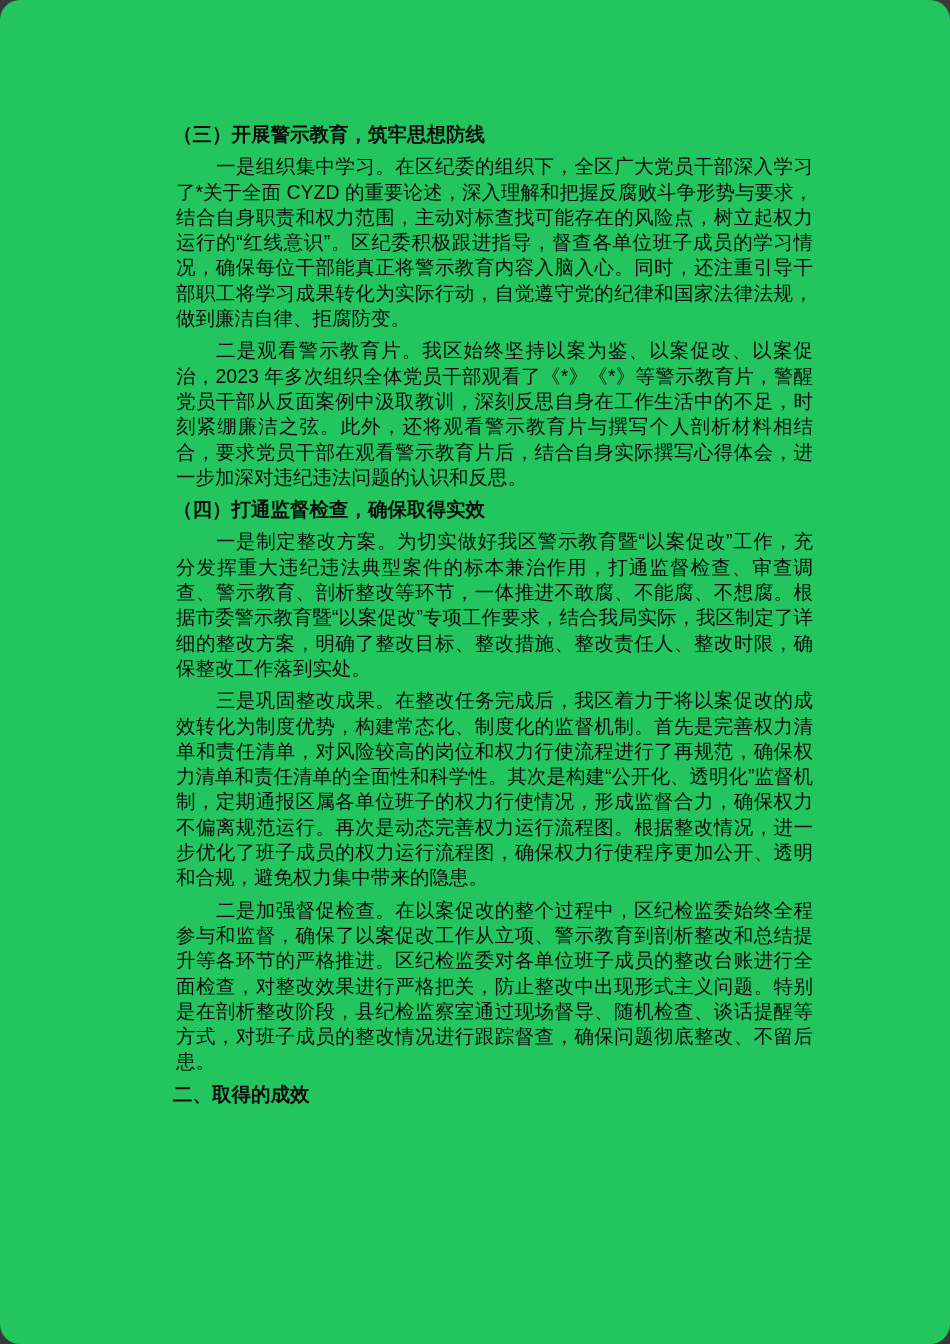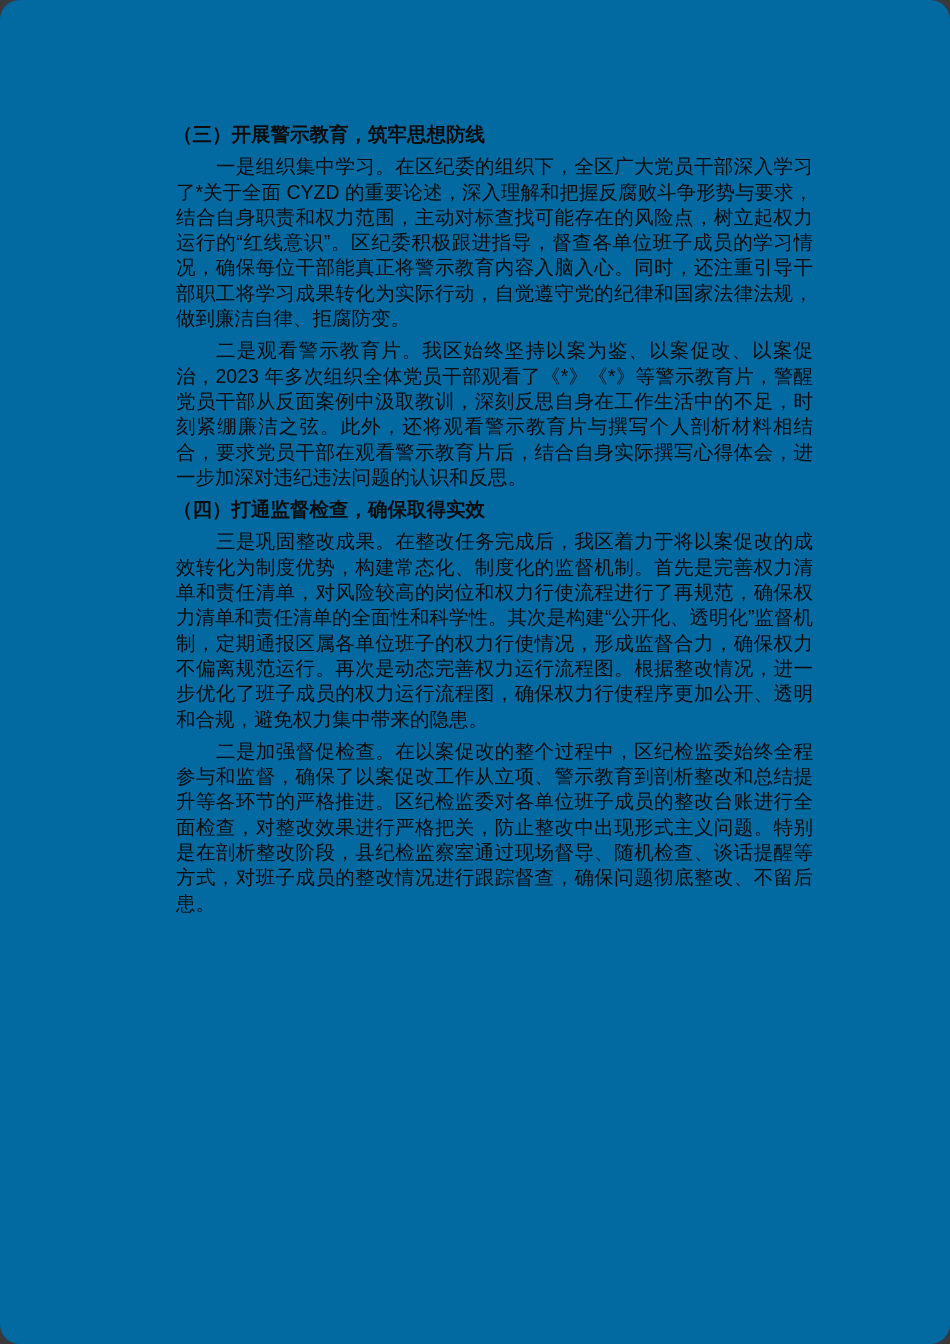--- a/index.html
+++ b/index.html
@@ -14,7 +14,7 @@
     position: relative;
     width: 950px;
     height: 1344px;
-    background: #0369a1;
+    background: #22c55e;
     border-radius: 20px;
     overflow: hidden;
     box-sizing: border-box;

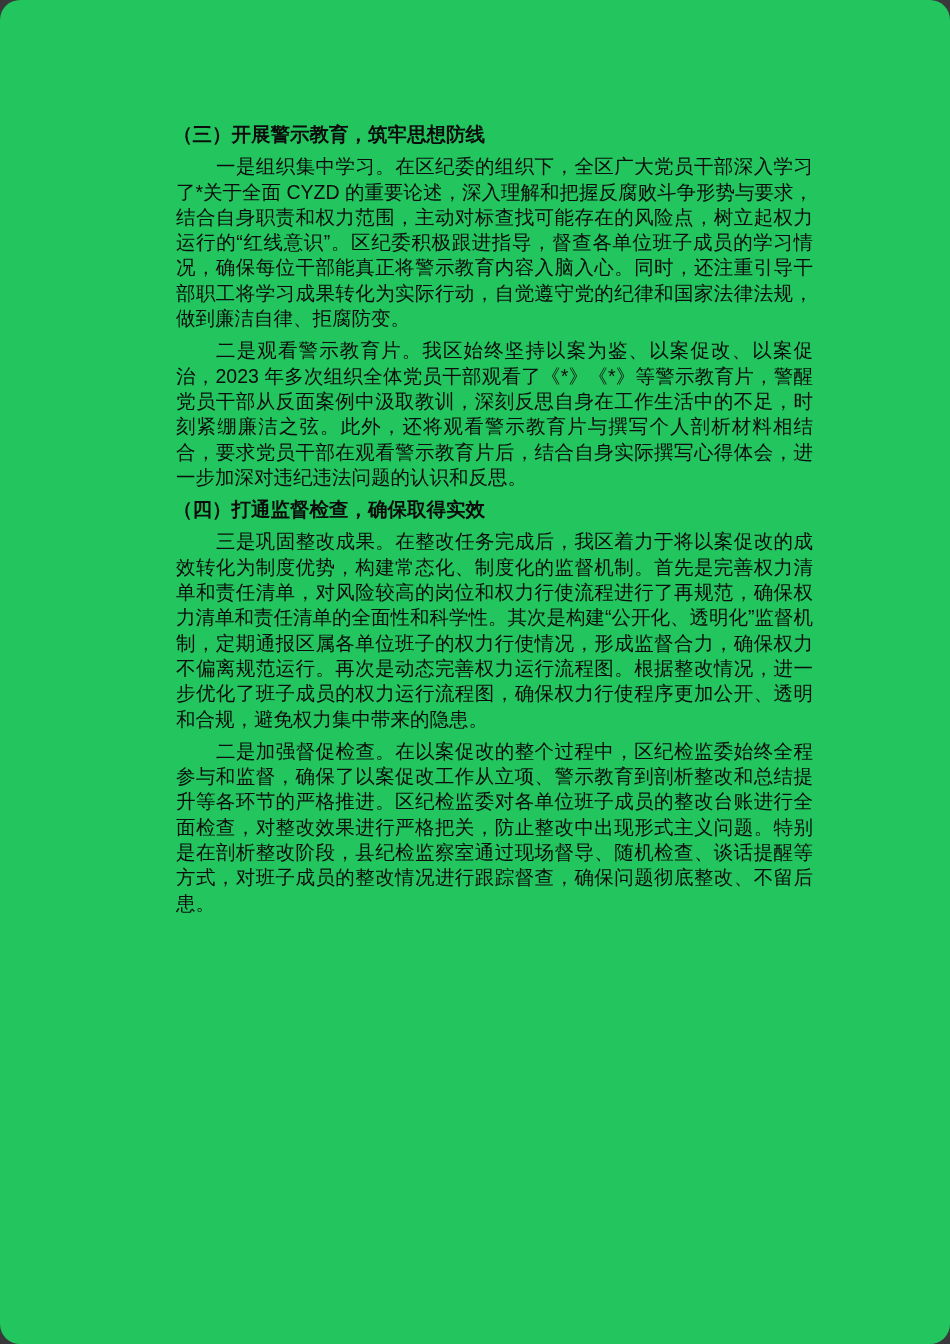--- a/index.html
+++ b/index.html
@@ -45,6 +45,7 @@
       <p class="paragraph">一是组织集中学习。在区纪委的组织下，全区广大党员干部深入学习了*关于全面 CYZD 的重要论述，深入理解和把握反腐败斗争形势与要求，结合自身职责和权力范围，主动对标查找可能存在的风险点，树立起权力运行的“红线意识”。区纪委积极跟进指导，督查各单位班子成员的学习情况，确保每位干部能真正将警示教育内容入脑入心。同时，还注重引导干部职工将学习成果转化为实际行动，自觉遵守党的纪律和国家法律法规，做到廉洁自律、拒腐防变。</p>
       <p class="paragraph">二是观看警示教育片。我区始终坚持以案为鉴、以案促改、以案促治，2023 年多次组织全体党员干部观看了《*》《*》等警示教育片，警醒党员干部从反面案例中汲取教训，深刻反思自身在工作生活中的不足，时刻紧绷廉洁之弦。此外，还将观看警示教育片与撰写个人剖析材料相结合，要求党员干部在观看警示教育片后，结合自身实际撰写心得体会，进一步加深对违纪违法问题的认识和反思。</p>
       <h3 class="heading">（四）打通监督检查，确保取得实效</h3>
+      <p class="paragraph">一是制定整改方案。为切实做好我区警示教育暨“以案促改”工作，充分发挥重大违纪违法典型案件的标本兼治作用，打通监督检查、审查调查、警示教育、剖析整改等环节，一体推进不敢腐、不能腐、不想腐。根据市委警示教育暨“以案促改”专项工作要求，结合我局实际，我区制定了详细的整改方案，明确了整改目标、整改措施、整改责任人、整改时限，确保整改工作落到实处。</p>
       <p class="paragraph">三是巩固整改成果。在整改任务完成后，我区着力于将以案促改的成效转化为制度优势，构建常态化、制度化的监督机制。首先是完善权力清单和责任清单，对风险较高的岗位和权力行使流程进行了再规范，确保权力清单和责任清单的全面性和科学性。其次是构建“公开化、透明化”监督机制，定期通报区属各单位班子的权力行使情况，形成监督合力，确保权力不偏离规范运行。再次是动态完善权力运行流程图。根据整改情况，进一步优化了班子成员的权力运行流程图，确保权力行使程序更加公开、透明和合规，避免权力集中带来的隐患。</p>
       <p class="paragraph">二是加强督促检查。在以案促改的整个过程中，区纪检监委始终全程参与和监督，确保了以案促改工作从立项、警示教育到剖析整改和总结提升等各环节的严格推进。区纪检监委对各单位班子成员的整改台账进行全面检查，对整改效果进行严格把关，防止整改中出现形式主义问题。特别是在剖析整改阶段，县纪检监察室通过现场督导、随机检查、谈话提醒等方式，对班子成员的整改情况进行跟踪督查，确保问题彻底整改、不留后患。</p>
     </div>

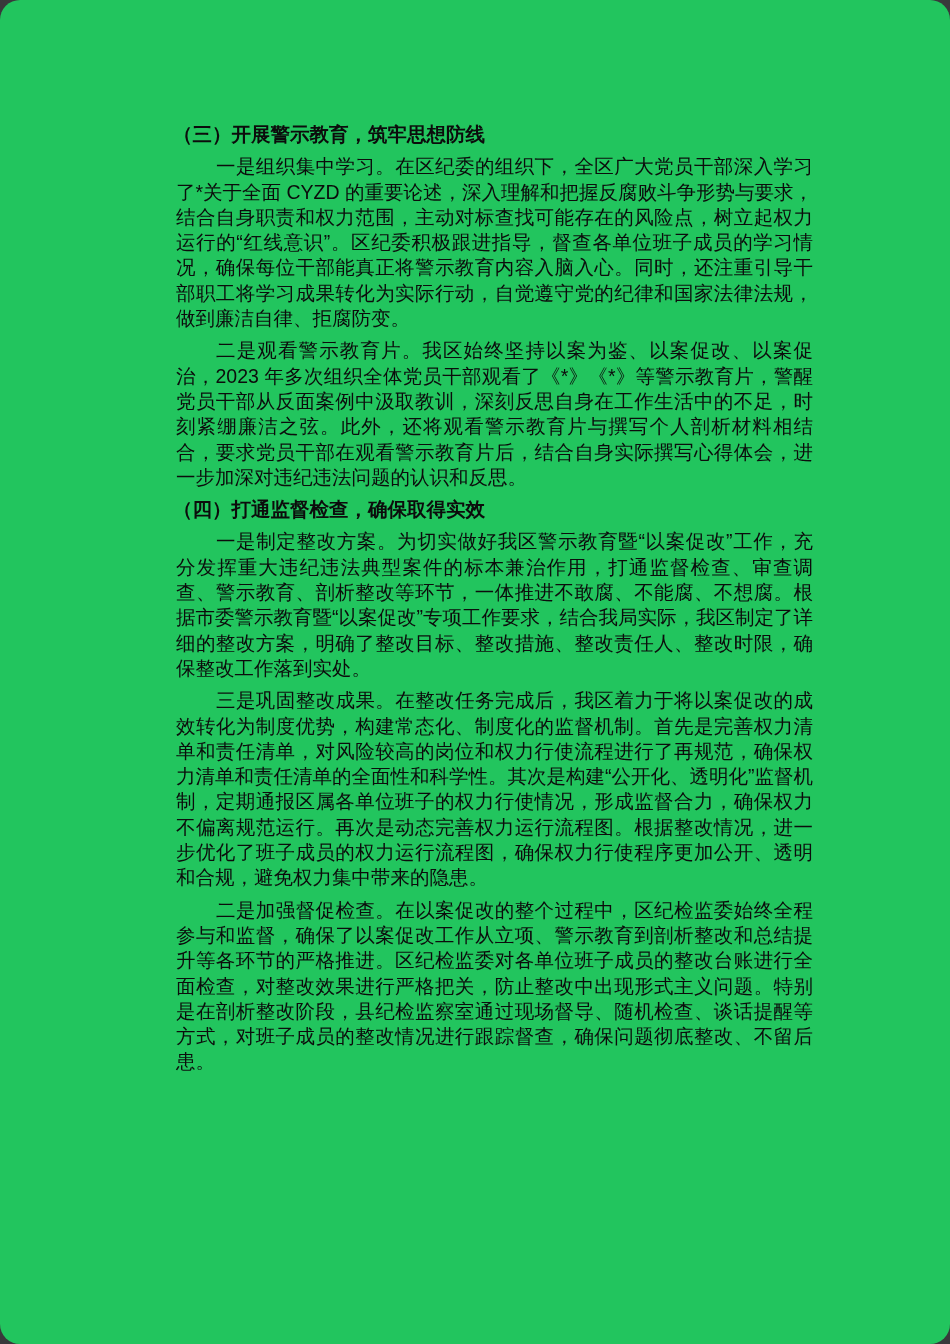--- a/index.html
+++ b/index.html
@@ -48,6 +48,7 @@
       <p class="paragraph">一是制定整改方案。为切实做好我区警示教育暨“以案促改”工作，充分发挥重大违纪违法典型案件的标本兼治作用，打通监督检查、审查调查、警示教育、剖析整改等环节，一体推进不敢腐、不能腐、不想腐。根据市委警示教育暨“以案促改”专项工作要求，结合我局实际，我区制定了详细的整改方案，明确了整改目标、整改措施、整改责任人、整改时限，确保整改工作落到实处。</p>
       <p class="paragraph">三是巩固整改成果。在整改任务完成后，我区着力于将以案促改的成效转化为制度优势，构建常态化、制度化的监督机制。首先是完善权力清单和责任清单，对风险较高的岗位和权力行使流程进行了再规范，确保权力清单和责任清单的全面性和科学性。其次是构建“公开化、透明化”监督机制，定期通报区属各单位班子的权力行使情况，形成监督合力，确保权力不偏离规范运行。再次是动态完善权力运行流程图。根据整改情况，进一步优化了班子成员的权力运行流程图，确保权力行使程序更加公开、透明和合规，避免权力集中带来的隐患。</p>
       <p class="paragraph">二是加强督促检查。在以案促改的整个过程中，区纪检监委始终全程参与和监督，确保了以案促改工作从立项、警示教育到剖析整改和总结提升等各环节的严格推进。区纪检监委对各单位班子成员的整改台账进行全面检查，对整改效果进行严格把关，防止整改中出现形式主义问题。特别是在剖析整改阶段，县纪检监察室通过现场督导、随机检查、谈话提醒等方式，对班子成员的整改情况进行跟踪督查，确保问题彻底整改、不留后患。</p>
+      <h3 class="heading">二、取得的成效</h3>
     </div>
 </div>
 

